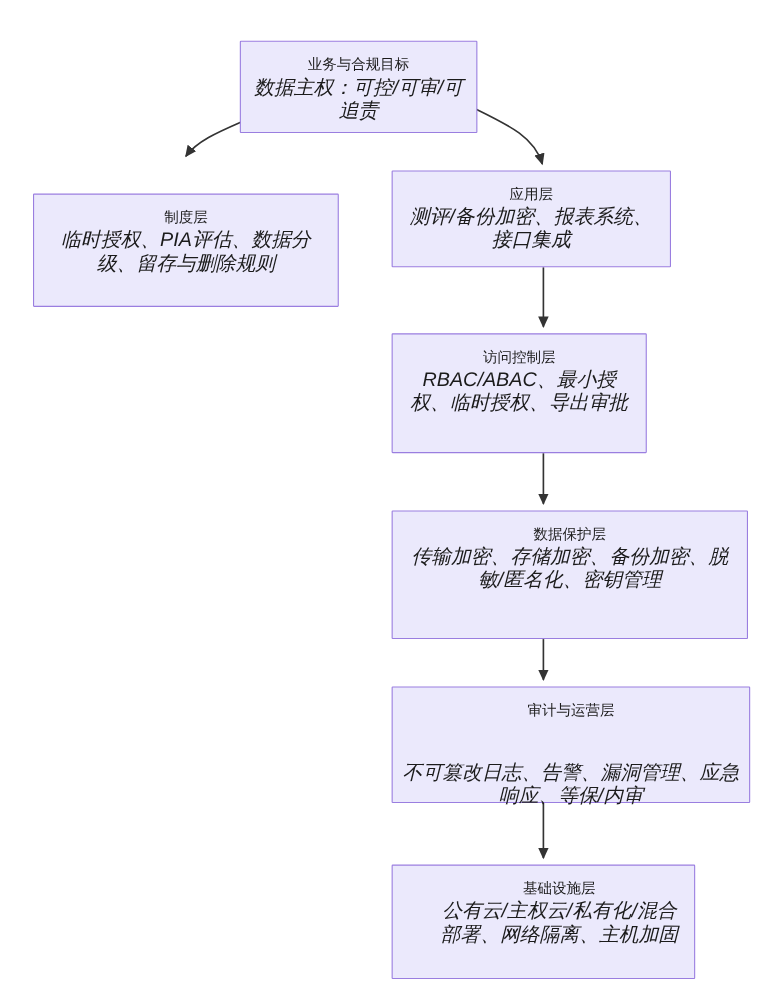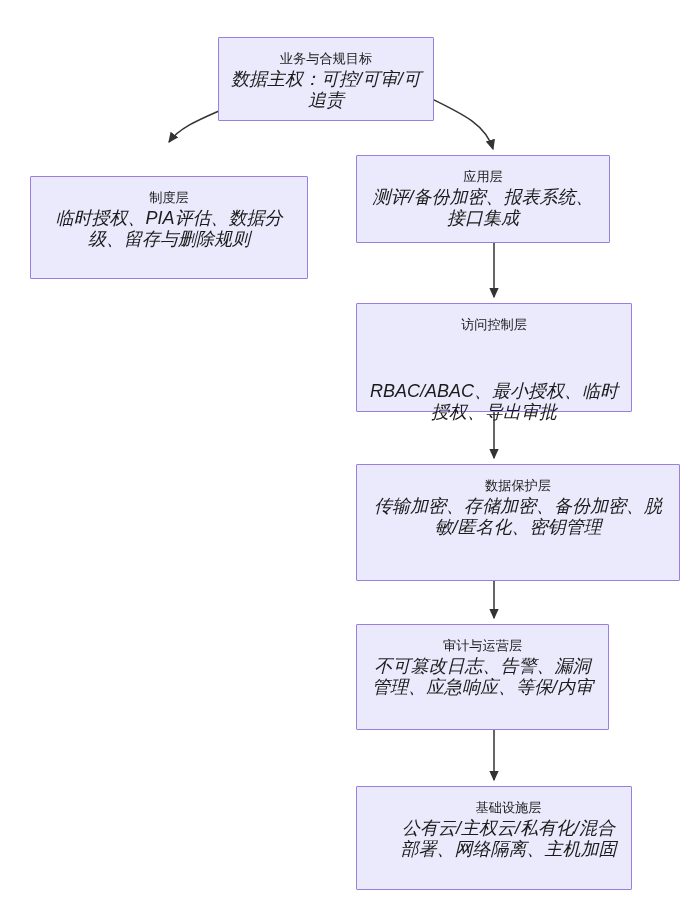--- a/index.html
+++ b/index.html
@@ -59,7 +59,7 @@
   #node-goal      { left: 218px; top: 9px;   width: 216px; height: 84px; margin-top: 28px; }
   #node-policy    { left: 30px;  top: 148px; width: 278px; height: 103px; margin-top: 28px; }
   #node-app       { left: 356px; top: 155px; width: 254px; height: 88px; }
-  #node-access    { left: 356px; top: 303px; width: 276px; height: 109px; gap: 46px; }
+  #node-access    { left: 356px; top: 303px; width: 232px; height: 109px; }
   #node-protect   { left: 356px; top: 464px; width: 324px; height: 117px; }
   #node-audit     { left: 356px; top: 624px; width: 253px; height: 106px; }
   #node-infra     { left: 356px; top: 786px; width: 276px; height: 104px; padding-left: 29px; }

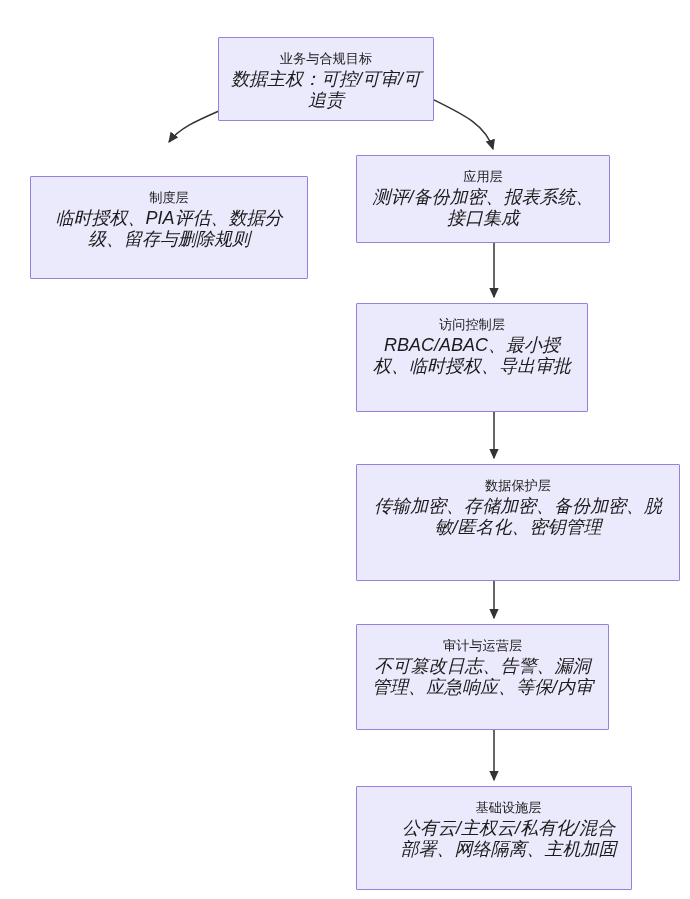--- a/index.html
+++ b/index.html
@@ -61,7 +61,7 @@
   #node-app       { left: 356px; top: 155px; width: 254px; height: 88px; }
   #node-access    { left: 356px; top: 303px; width: 232px; height: 109px; }
   #node-protect   { left: 356px; top: 464px; width: 324px; height: 117px; }
-  #node-audit     { left: 356px; top: 624px; width: 253px; height: 106px; }
+  #node-audit     { left: 356px; top: 624px; width: 326px; height: 106px; gap: 36px; }
   #node-infra     { left: 356px; top: 786px; width: 276px; height: 104px; padding-left: 29px; }
 </style>
 </head>

